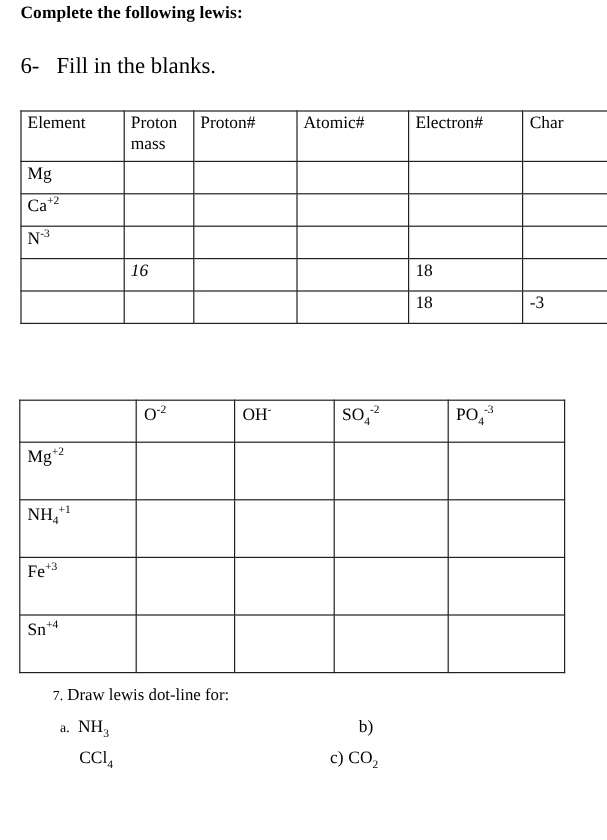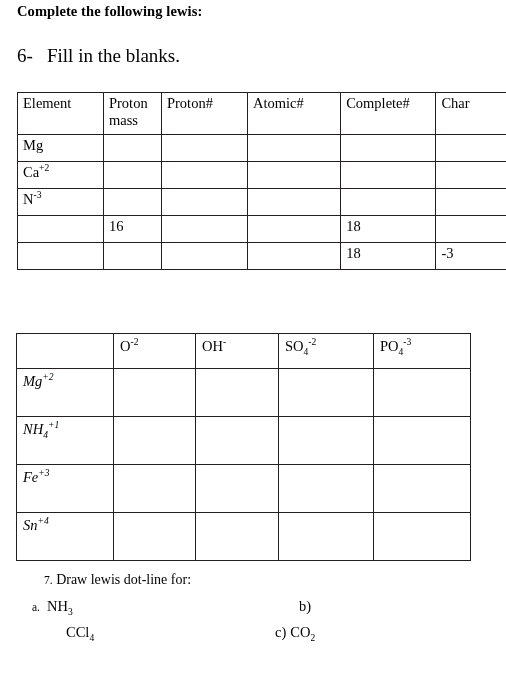--- a/index.html
+++ b/index.html
@@ -159,7 +159,7 @@
         <th>Proton mass</th>
         <th>Proton#</th>
         <th>Atomic#</th>
-        <th>Complete#</th>
+        <th>Electron#</th>
         <th>Char</th>
       </tr>
     </thead>

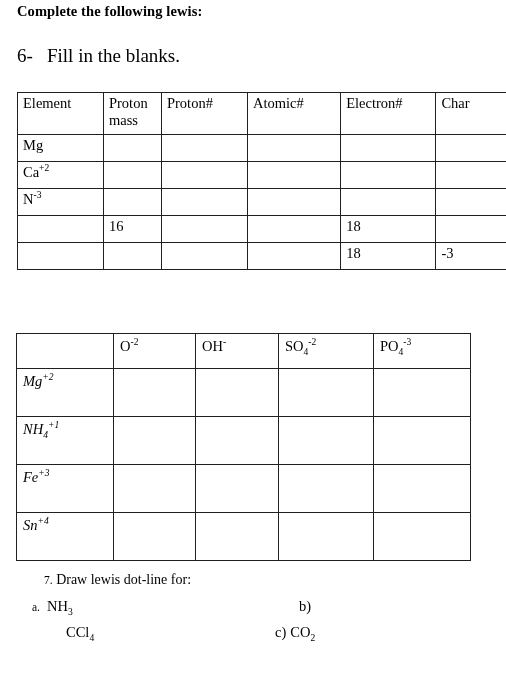--- a/index.html
+++ b/index.html
@@ -92,7 +92,7 @@
     white-space: normal;
   }
   #table-elements .c0 { width: 83px; }
-  #table-elements .c1 { width: 56px; }
+  #table-elements .c1 { width: 56px; font-style: italic; }
   #table-elements .c2 { width: 83px; }
   #table-elements .c3 { width: 90px; }
   #table-elements .c4 { width: 92px; }

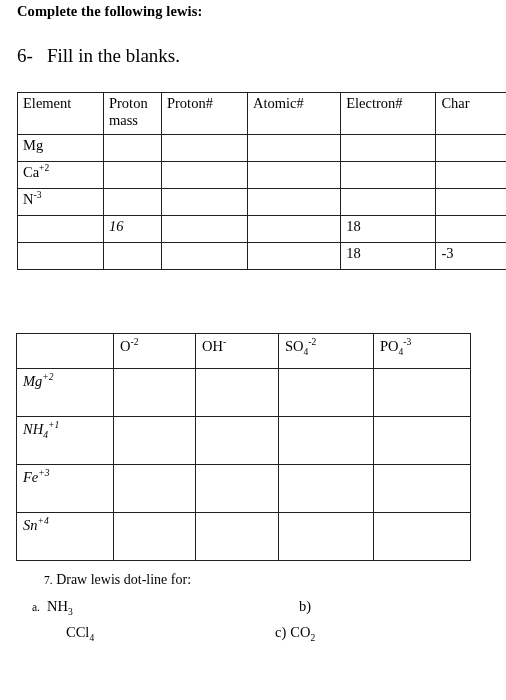--- a/index.html
+++ b/index.html
@@ -106,7 +106,7 @@
     top: 333px;
     width: 454px;
   }
-  #table-combine .k0 { width: 97px; font-style: italic; }
+  #table-combine .k0 { width: 97px; }
   #table-combine .k1 { width: 82px; }
   #table-combine .k2 { width: 83px; }
   #table-combine .k3 { width: 95px; }

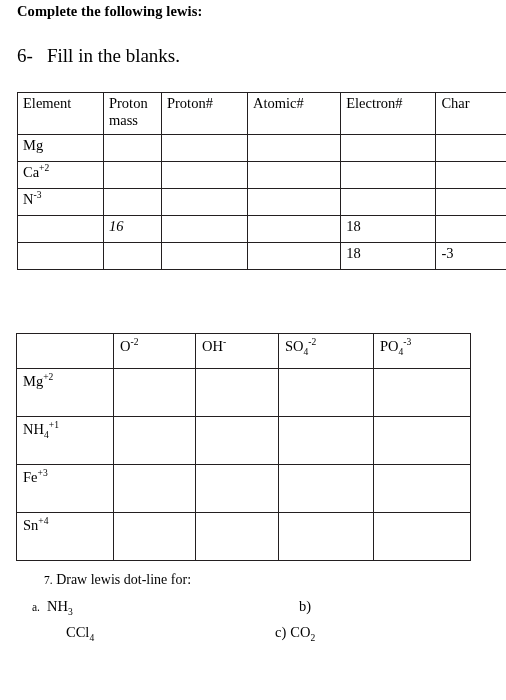--- a/index.html
+++ b/index.html
@@ -125,7 +125,7 @@
     font-size: 14.5px;
     white-space: nowrap;
   }
-  #lewis-a  { left: 32px;  top: 598px; text-align: center; }
+  #lewis-a  { left: 50px;  top: 598px; text-align: center; }
   #lewis-a  .lbl { font-size: 11.5px; }
   #lewis-a  .formula { margin-left: 7px; }
   #lewis-ccl4 { left: 66px; top: 624px; }

